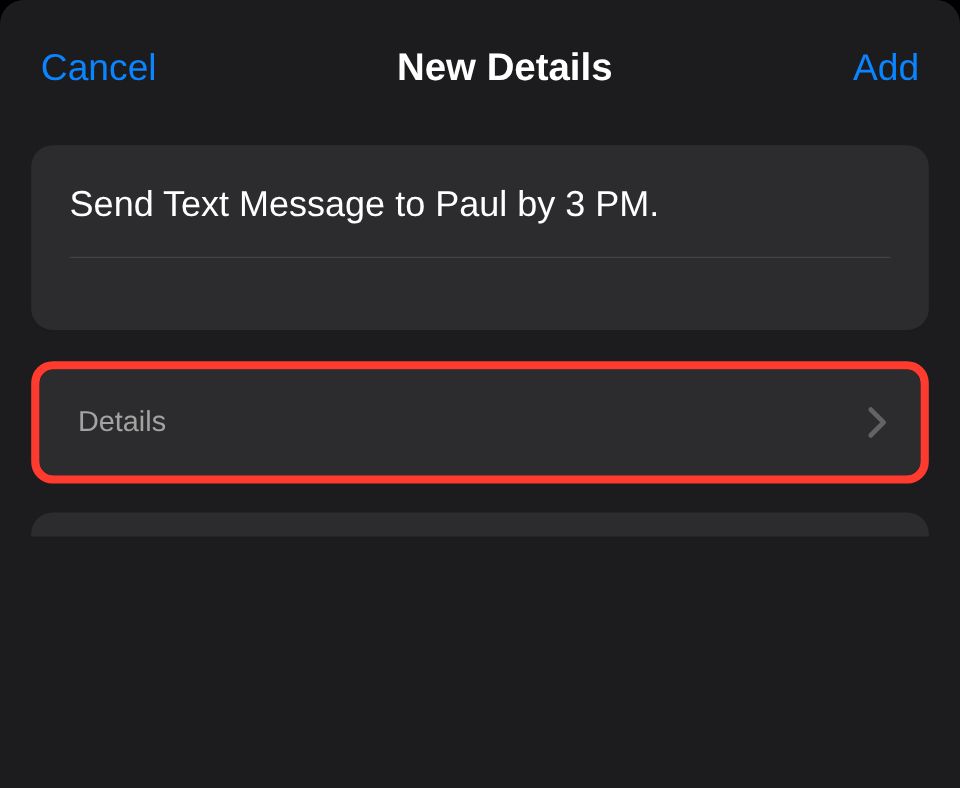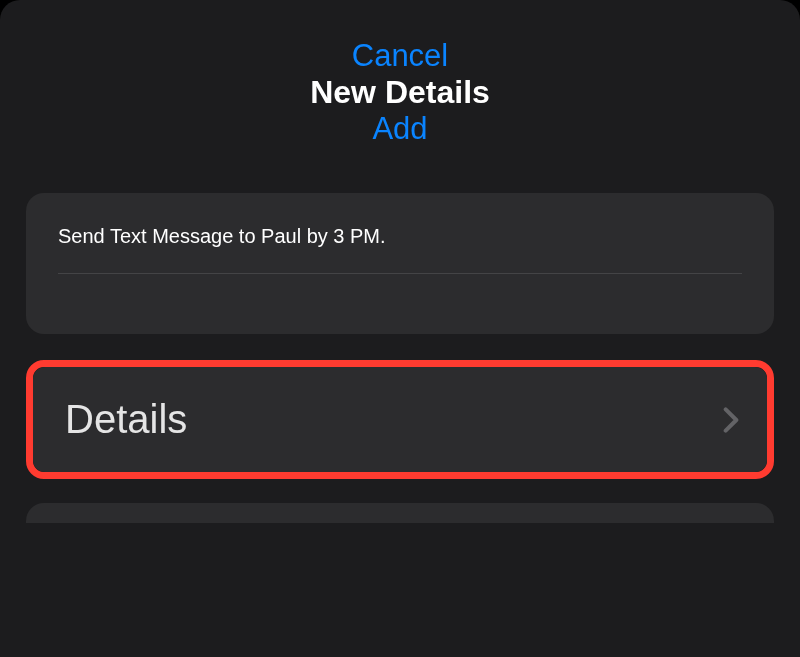--- a/index.html
+++ b/index.html
@@ -28,7 +28,6 @@
       justify-content: space-between;
       align-items: center;
       padding: 38px 34px 26px 34px;
-      flex-direction: column;
     }
     .header-btn {
       font-size: 31px;

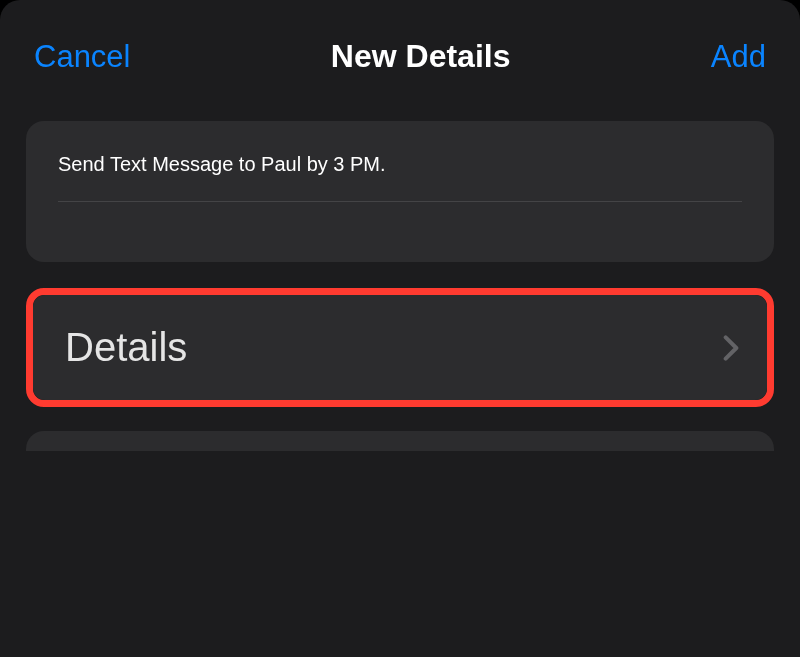--- a/index.html
+++ b/index.html
@@ -52,7 +52,7 @@
       padding: 30px 32px 60px 32px;
     }
     .title-field {
-      font-size: 20px;
+      font-size: 30px;
       color: #ffffff;
       padding-bottom: 24px;
       border-bottom: 1px solid #444446;

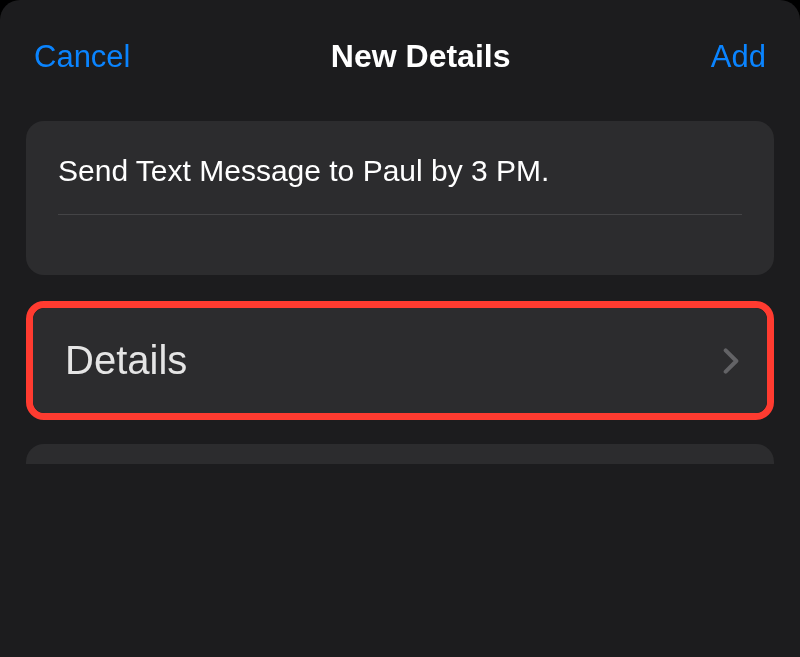--- a/index.html
+++ b/index.html
@@ -79,8 +79,8 @@
       cursor: pointer;
     }
     .details-label {
-      font-size: 40px;
-      color: #e5e5e5;
+      font-size: 24px;
+      color: #a3a3a3;
     }
     .chevron {
       color: #636366;

